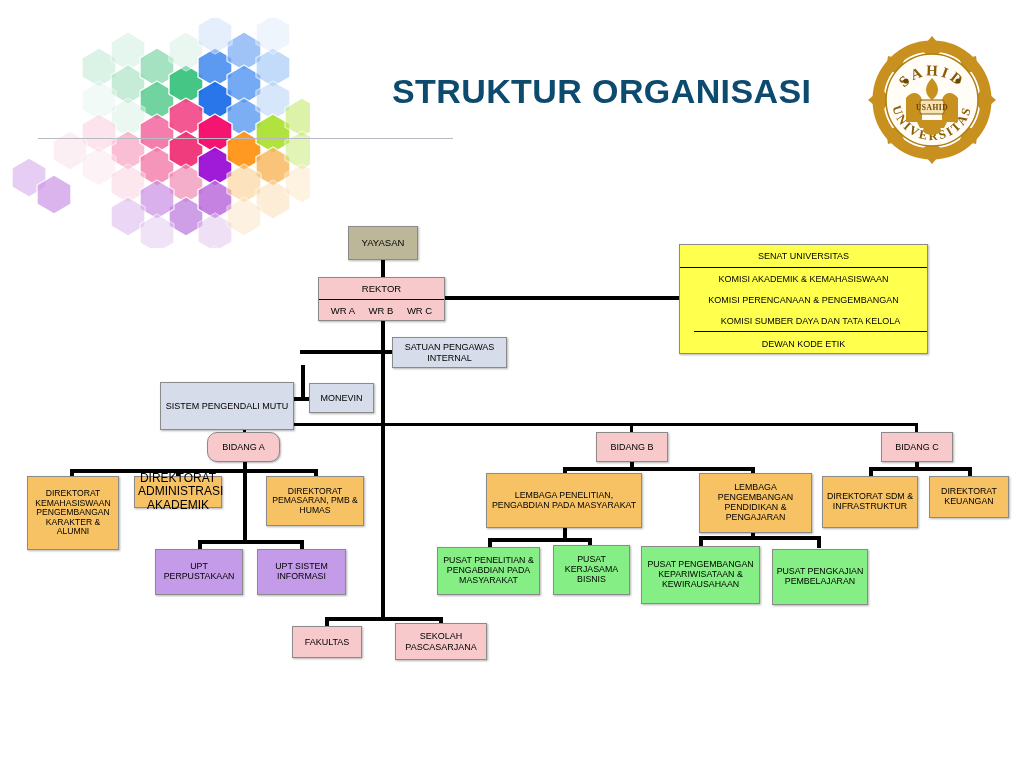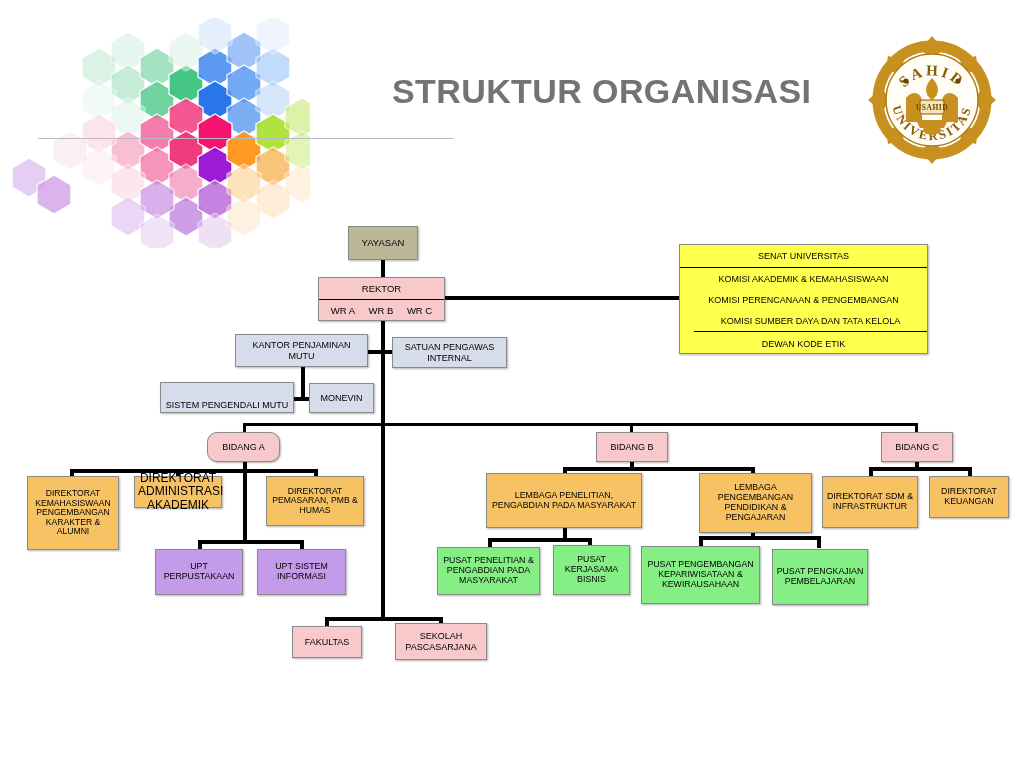--- a/index.html
+++ b/index.html
@@ -20,7 +20,7 @@
   
   #title{
     position:absolute;left:392px;top:72px;
-    font-size:34px;font-weight:bold;color:#737373;
+    font-size:34px;font-weight:bold;color:#0c4a6e;
     letter-spacing:.4px;white-space:nowrap;
   }
 

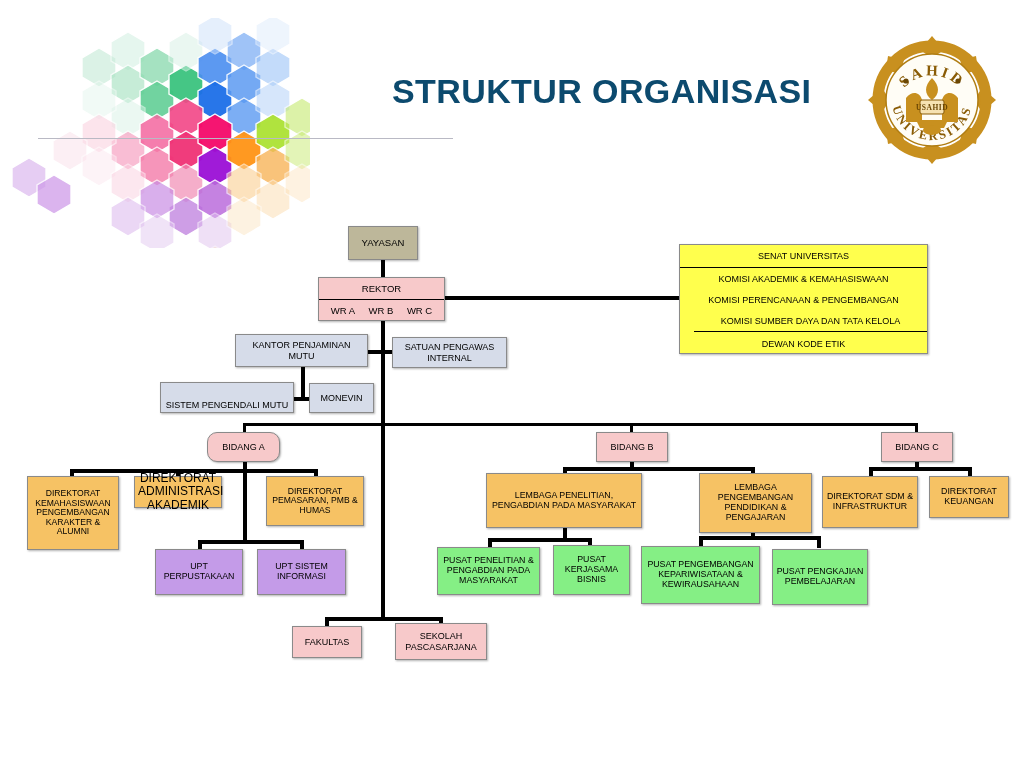--- a/index.html
+++ b/index.html
@@ -267,9 +267,6 @@
     <div class="srow r4">DEWAN KODE ETIK</div>
   </div>
 
-  <div class="box c-blue" style="left:235px;top:334px;width:133px;height:33px;font-size:9px;">
-    <span>KANTOR PENJAMINAN MUTU</span>
-  </div>
 
   <div class="box c-blue" style="left:392px;top:337px;width:115px;height:31px;font-size:9px;">
     <span>SATUAN PENGAWAS INTERNAL</span>

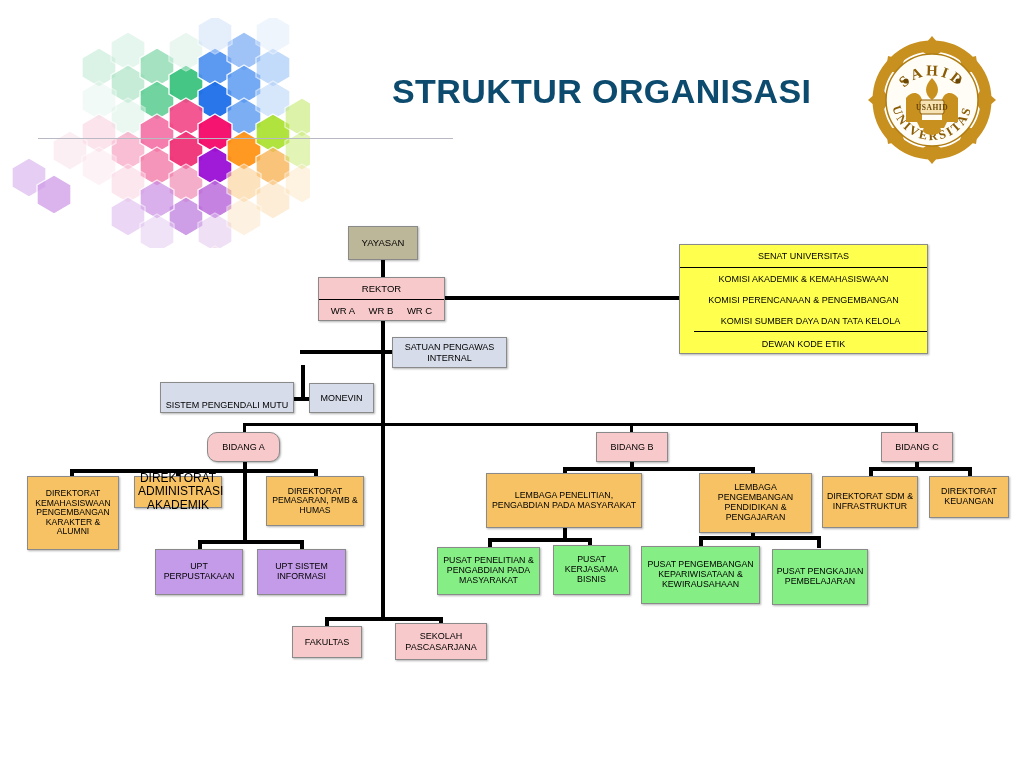--- a/index.html
+++ b/index.html
@@ -272,7 +272,7 @@
     <span>SATUAN PENGAWAS INTERNAL</span>
   </div>
 
-  <div class="box c-blue" style="left:160px;top:382px;width:134px;height:31px;font-size:9px;align-items:flex-end;">
+  <div class="box c-blue" style="left:160px;top:382px;width:134px;height:48px;font-size:9px;">
     <span>SISTEM PENGENDALI MUTU</span>
   </div>
 

